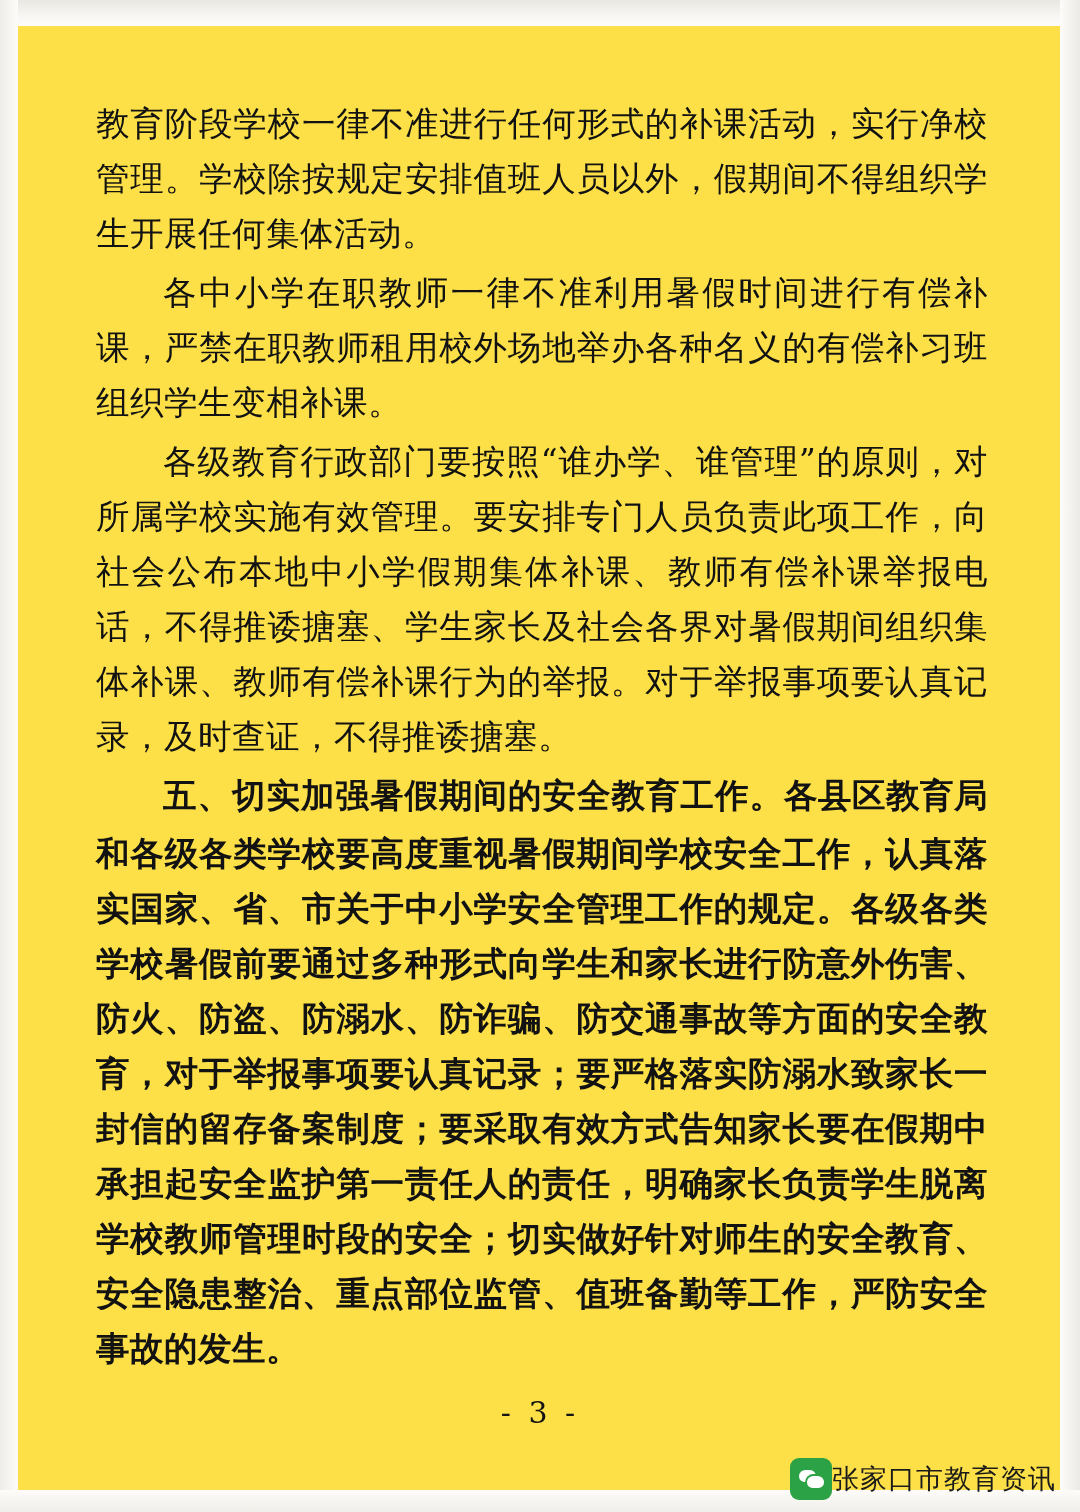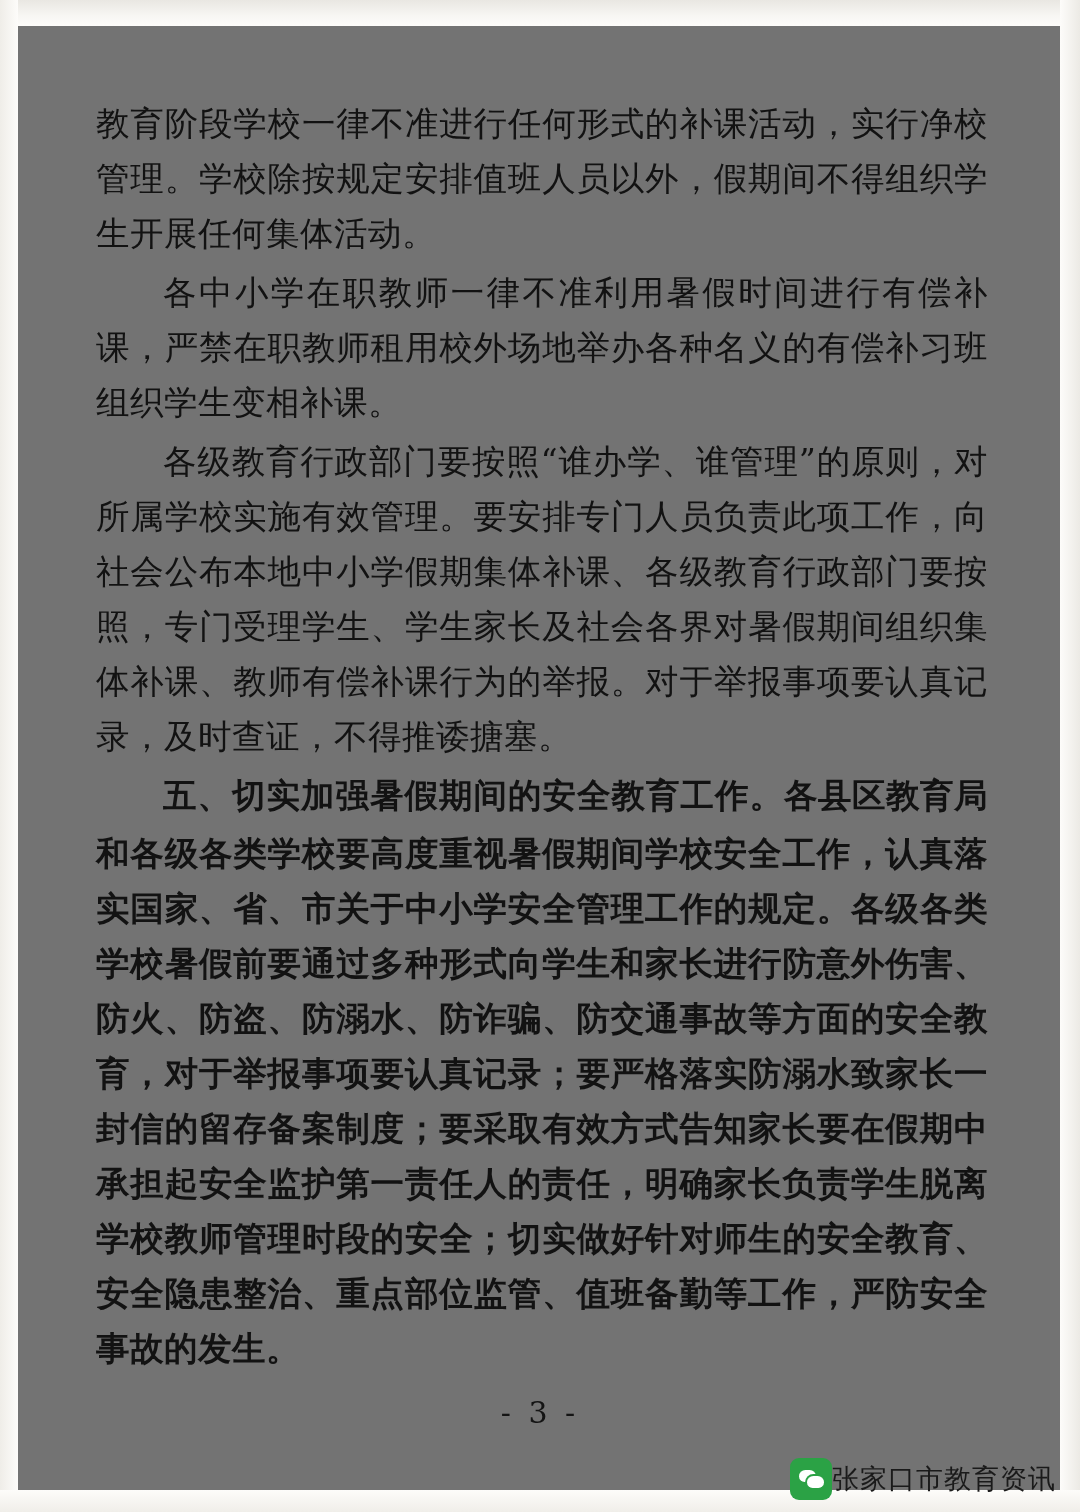--- a/index.html
+++ b/index.html
@@ -17,7 +17,7 @@
   .page {
     position: absolute;
     inset: 0;
-    background: #737373;
+    background: #fde047;
   }
   
   .scan-edge-top {

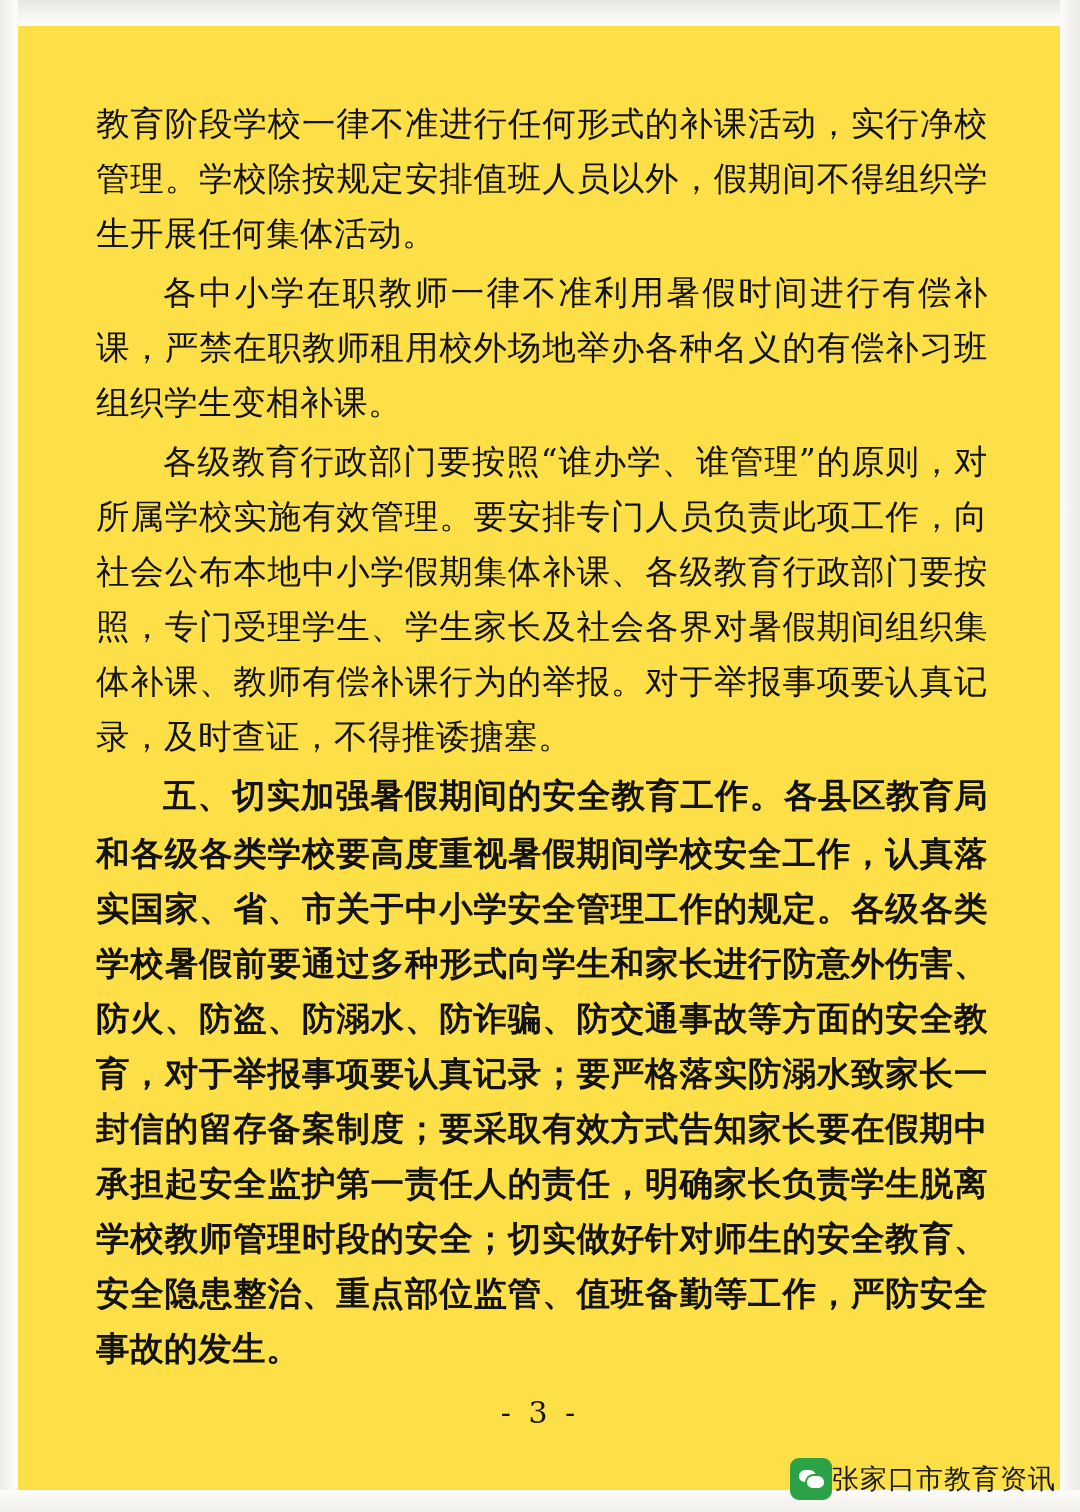--- a/index.html
+++ b/index.html
@@ -146,7 +146,7 @@
 
     <p class="para indent">各中小学在职教师一律不准利用暑假时间进行有偿补课，严禁在职教师租用校外场地举办各种名义的有偿补习班组织学生变相补课。</p>
 
-    <p class="para indent">各级教育行政部门要按照“谁办学、谁管理”的原则，对所属学校实施有效管理。要安排专门人员负责此项工作，向社会公布本地中小学假期集体补课、各级教育行政部门要按照，专门受理学生、学生家长及社会各界对暑假期间组织集体补课、教师有偿补课行为的举报。对于举报事项要认真记录，及时查证，不得推诿搪塞。</p>
+    <p class="para indent">各级教育行政部门要按照“谁办学、谁管理”的原则，对所属学校实施有效管理。要安排专门人员负责此项工作，向社会公布本地中小学假期集体补课、教师有偿补课举报电话，不得推诿搪塞、学生家长及社会各界对暑假期间组织集体补课、教师有偿补课行为的举报。对于举报事项要认真记录，及时查证，不得推诿搪塞。</p>
 
     <p class="para indent section-para"><span class="lead">五、切实加强暑假期间的安全教育工作。</span><span>各县区教育局和各级各类学校要高度重视暑假期间学校安全工作，认真落实国家、省、市关于中小学安全管理工作的规定。各级各类学校暑假前要通过多种形式向学生和家长进行防意外伤害、防火、防盗、防溺水、防诈骗、防交通事故等方面的安全教育，对于举报事项要认真记录；要严格落实防溺水致家长一封信的留存备案制度；要采取有效方式告知家长要在假期中承担起安全监护第一责任人的责任，明确家长负责学生脱离学校教师管理时段的安全；切实做好针对师生的安全教育、安全隐患整治、重点部位监管、值班备勤等工作，严防安全事故的发生。</span></p>
 

